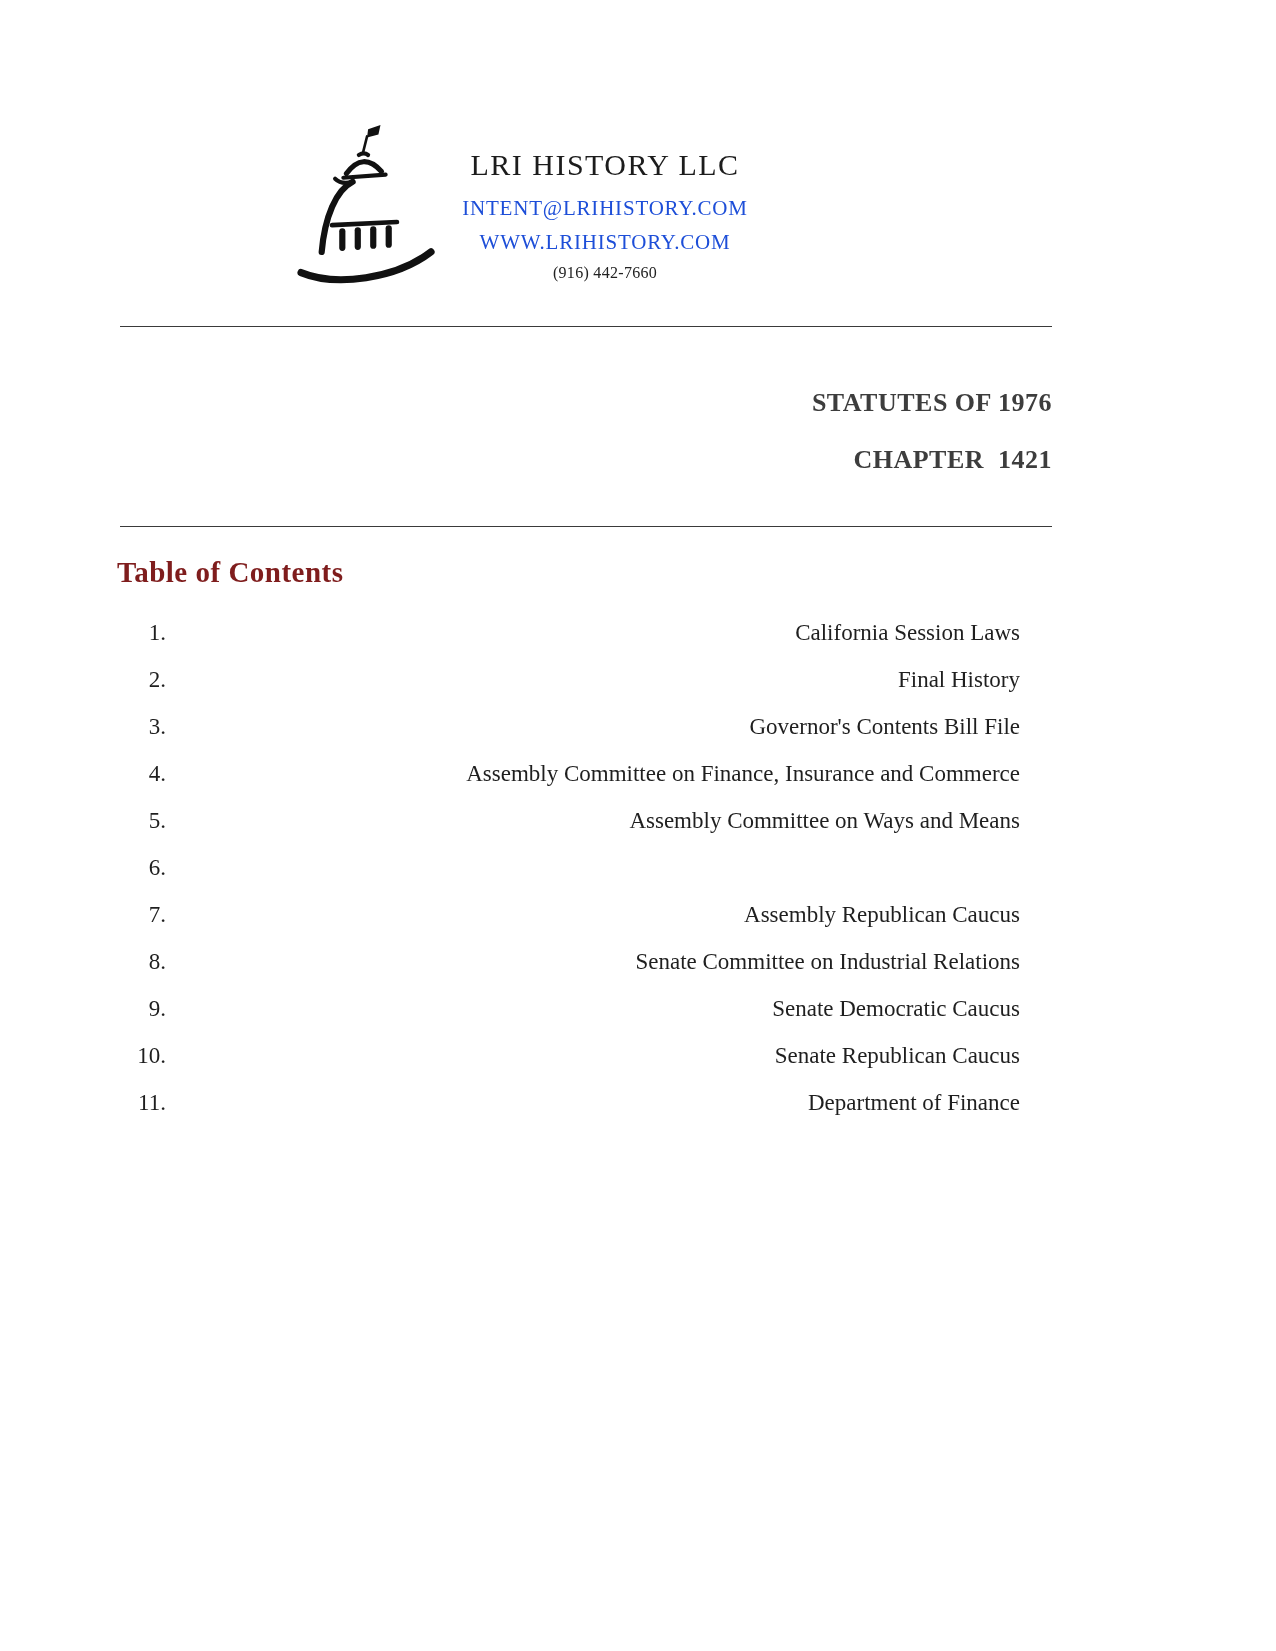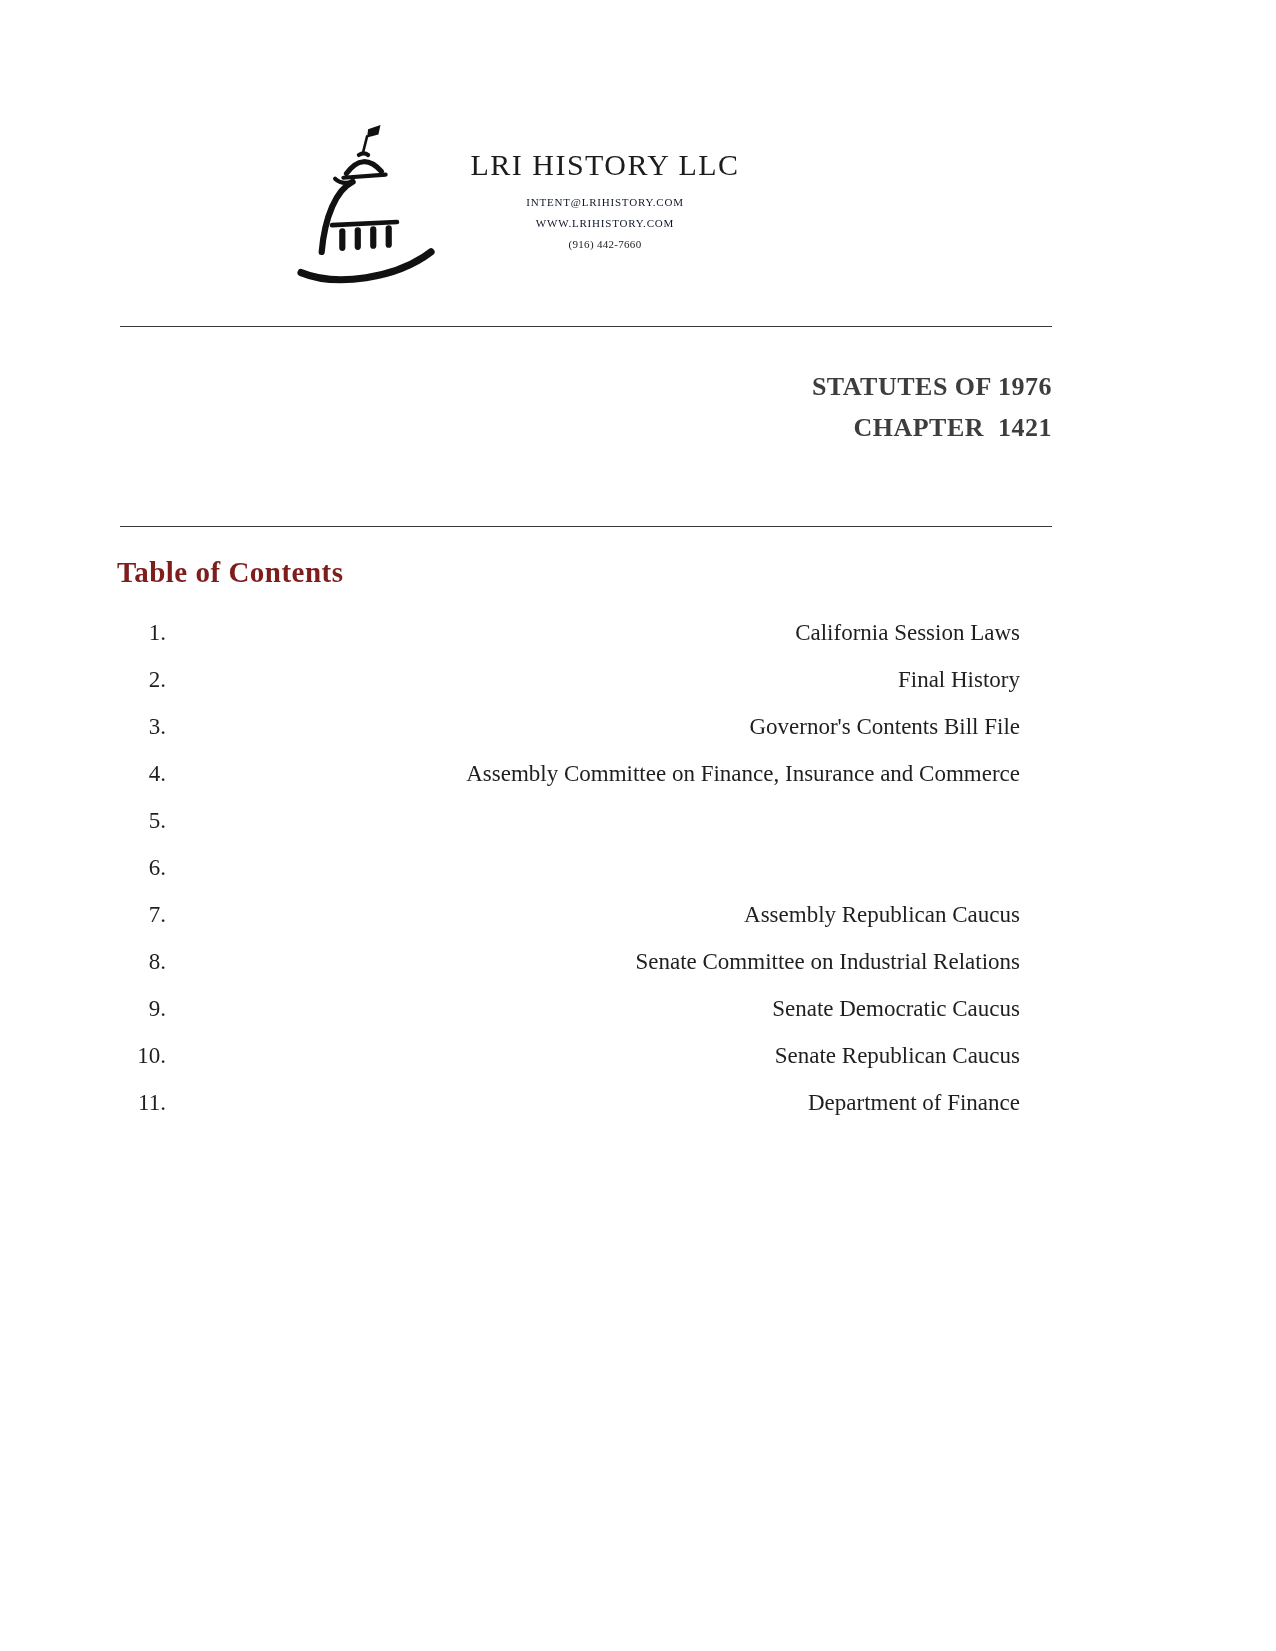--- a/index.html
+++ b/index.html
@@ -38,9 +38,9 @@
     white-space: nowrap;
   }
   .contact-line {
-    font-size: 11px;
+    font-size: 21px;
     letter-spacing: 0.8px;
-    color: #0f172a;
+    color: #1d4ed8;
     margin-bottom: 9px;
     white-space: nowrap;
   }

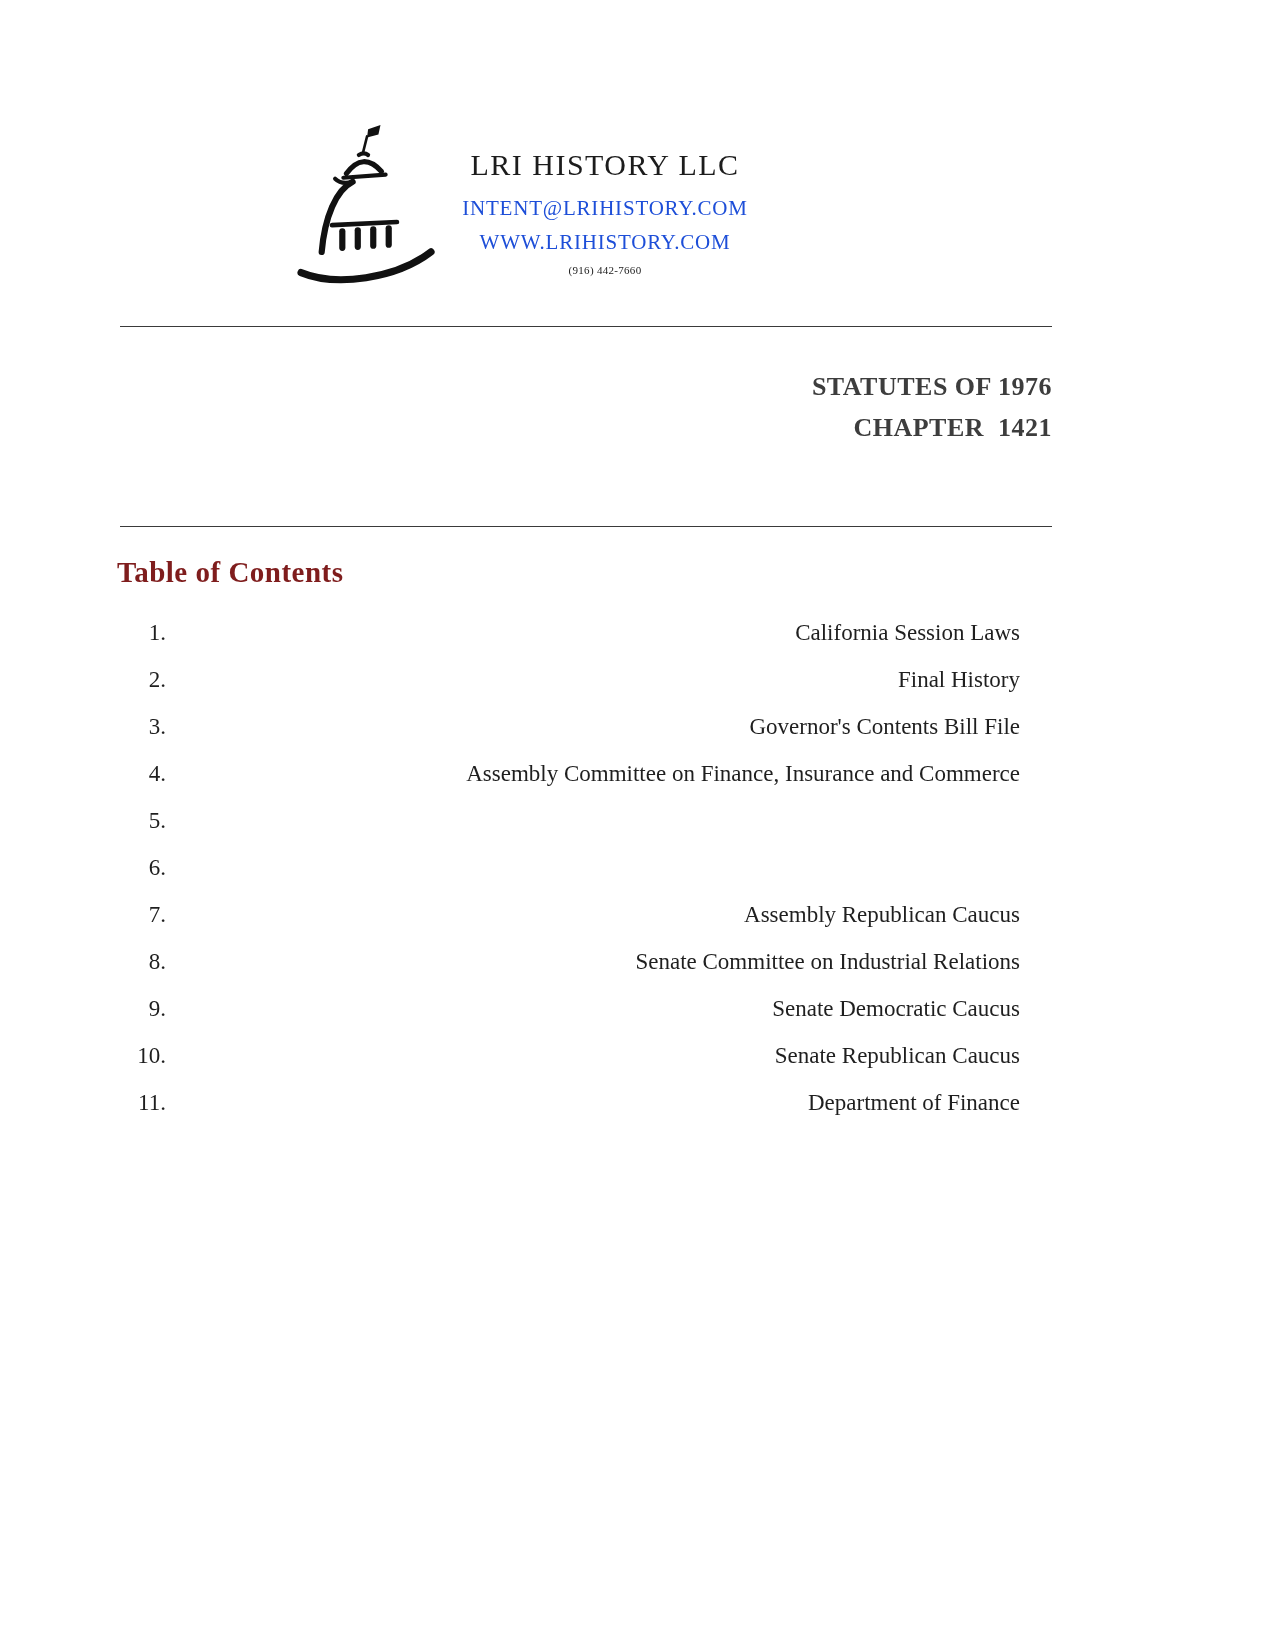--- a/index.html
+++ b/index.html
@@ -45,7 +45,7 @@
     white-space: nowrap;
   }
   .phone-line {
-    font-size: 11px;
+    font-size: 16px;
     letter-spacing: 0.3px;
     color: #222222;
     white-space: nowrap;

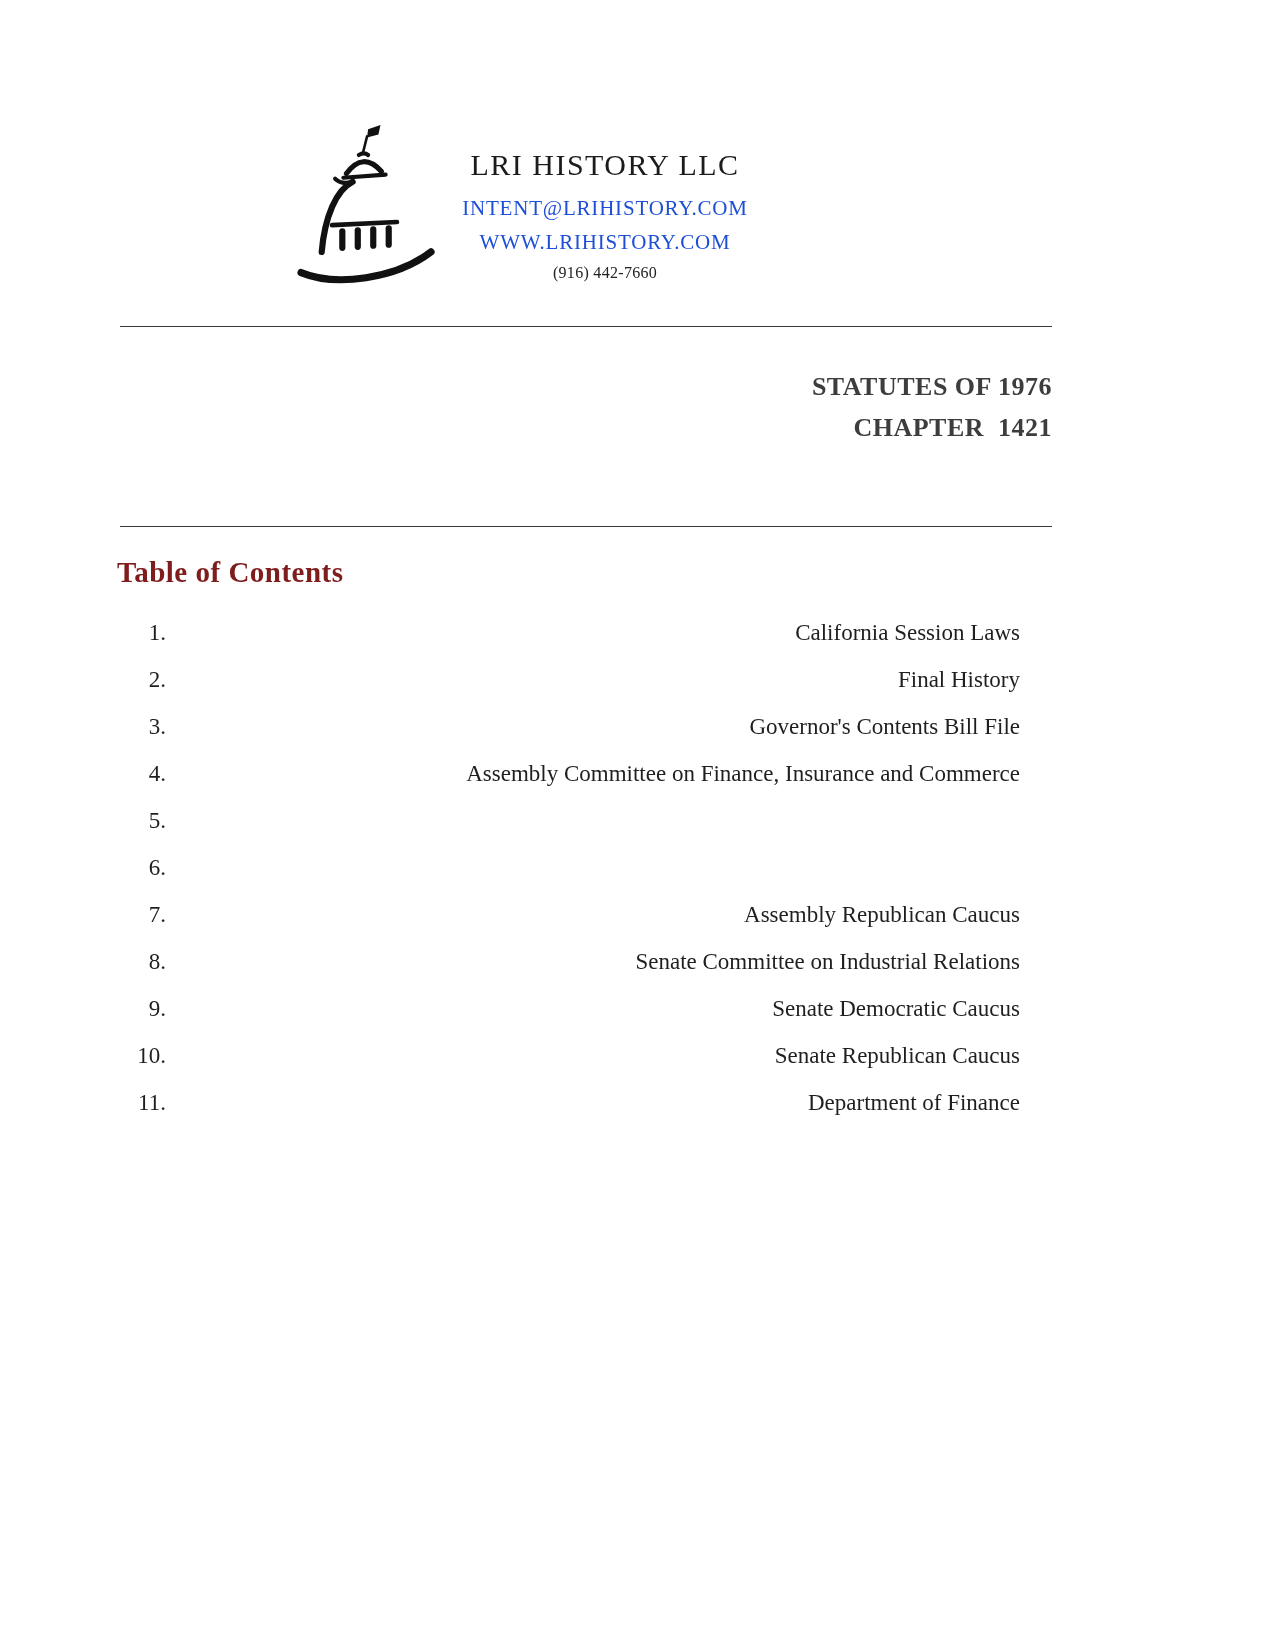--- a/index.html
+++ b/index.html
@@ -72,7 +72,7 @@
     line-height: 41px;
     letter-spacing: 0.5px;
   }
-  .case-line { white-space: pre; }
+  .case-line { white-space: pre; margin-top: 16px; }
   
   .toc-title {
     position: absolute;

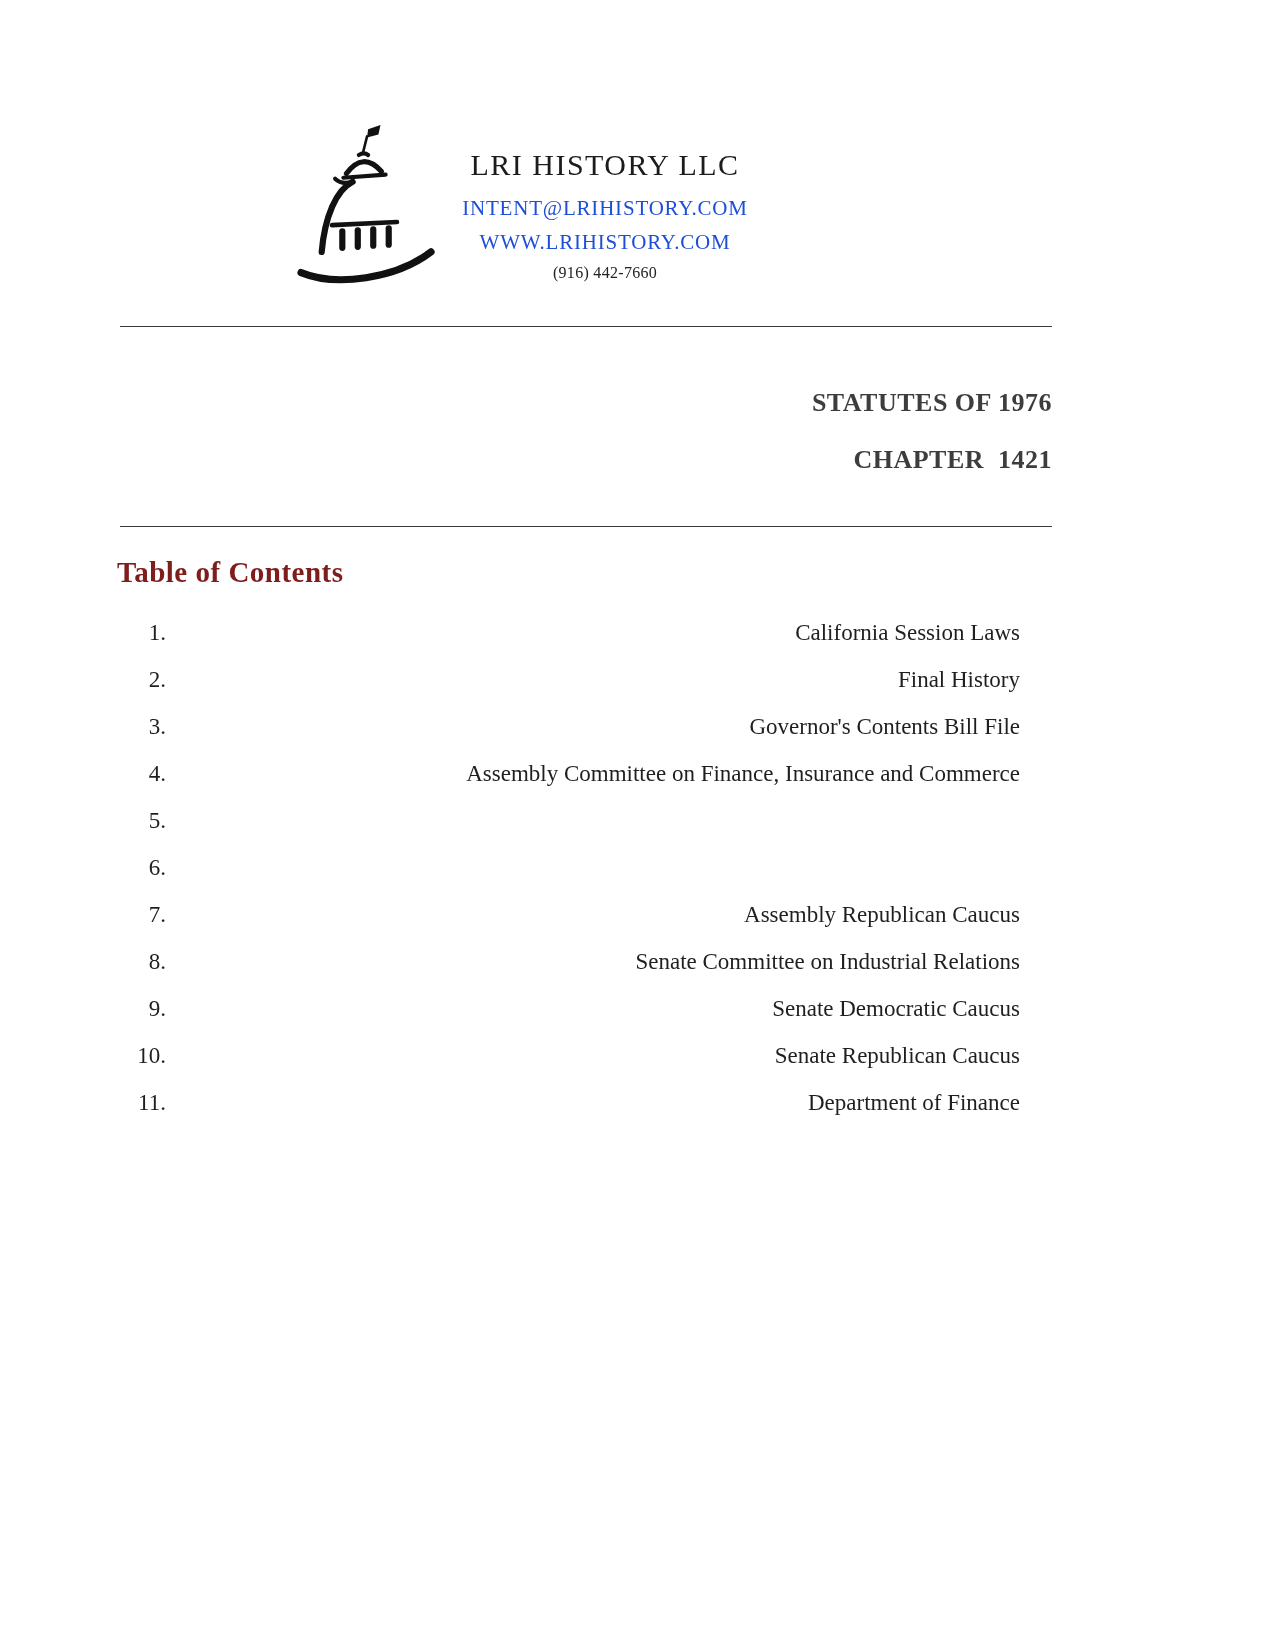--- a/index.html
+++ b/index.html
@@ -172,6 +172,7 @@
     </li>
     <li>
       <span class="toc-num">5.</span>
+      <span class="toc-label">Assembly Committee on Ways and Means</span>
     </li>
     <li>
       <span class="toc-num">6.</span>

